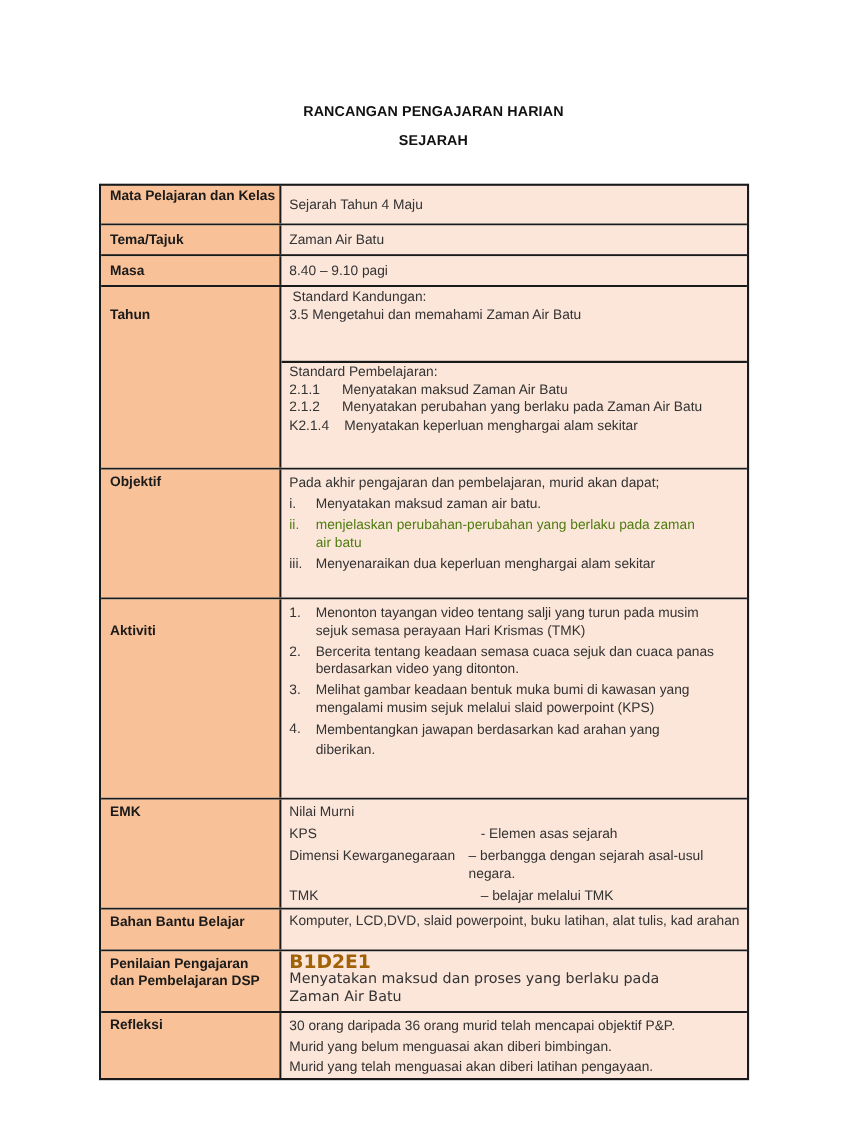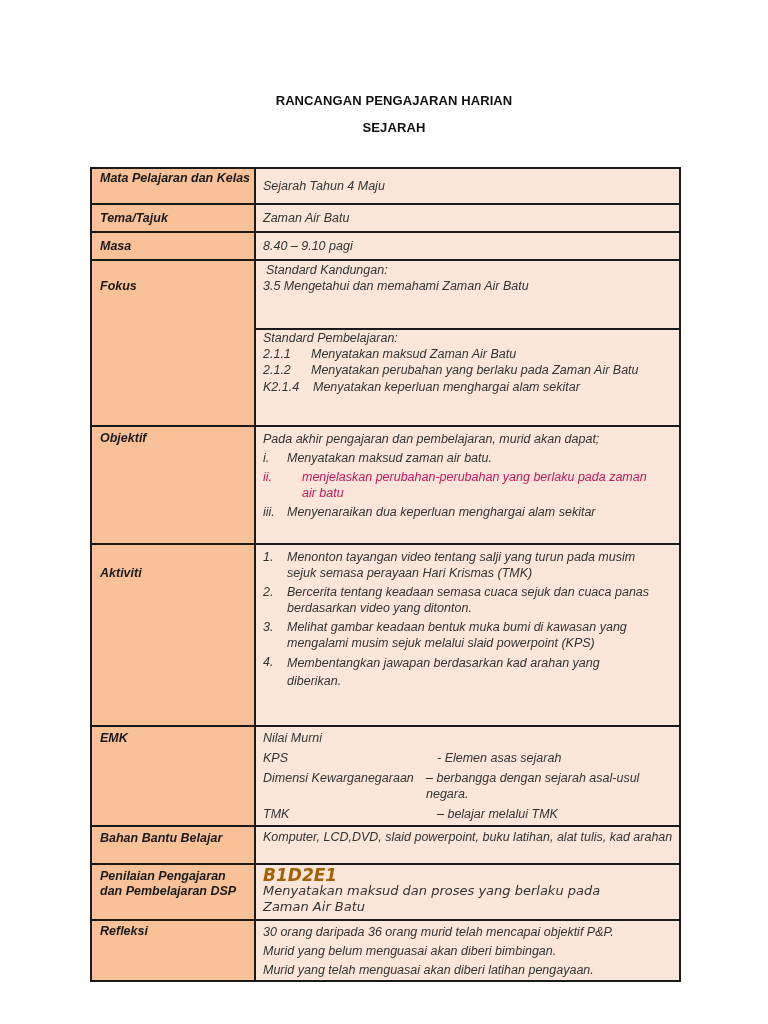--- a/index.html
+++ b/index.html
@@ -15,7 +15,7 @@
   .title.t2 { top: 120px; left: 10px; }
   .tbl {
     position: absolute; left: 90px; top: 167px; width: 591px;
-    border: 2px solid #1a1a1a; box-sizing: border-box; font-style: italic;
+    border: 2px solid #1a1a1a; box-sizing: border-box;
   }
   .row { display: flex; border-top: 2px solid #1a1a1a; box-sizing: border-box; }
   .row:first-child { border-top: none; }

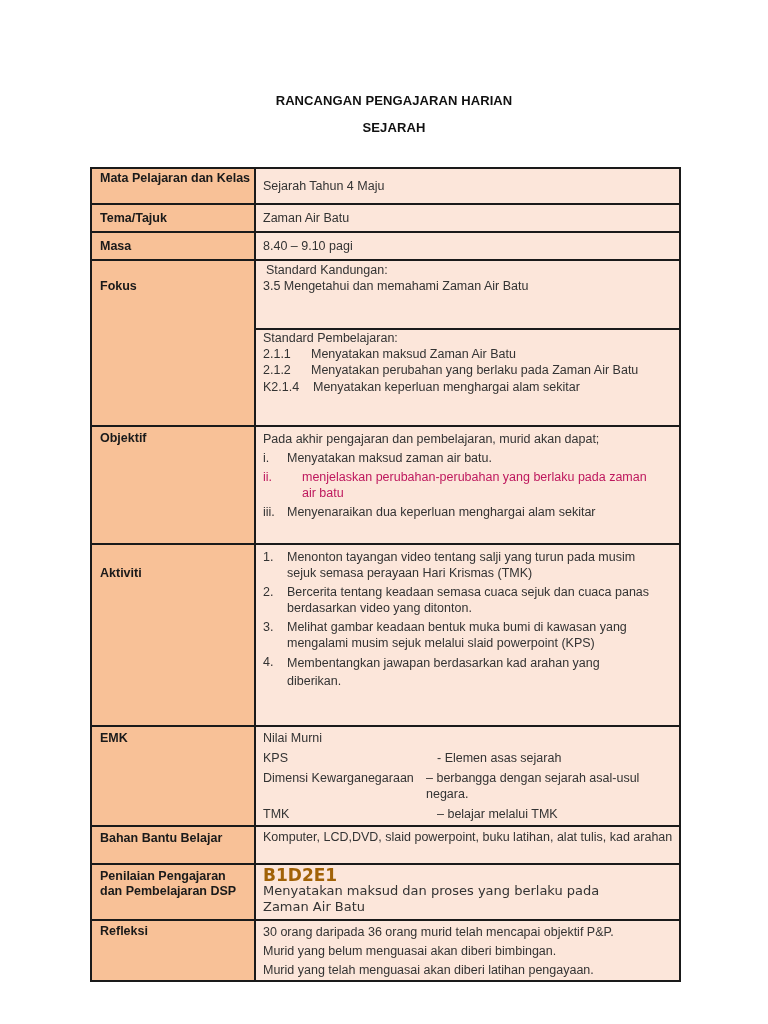--- a/index.html
+++ b/index.html
@@ -60,7 +60,7 @@
   </div>
 
   <div class="row" style="height:166px">
-    <div class="lab" style="padding-top:18px">Fokus</div>
+    <div class="lab" style="padding-top:18px">Tahun</div>
     <div class="val" style="padding-top:0; display:flex; flex-direction:column;">
       <div style="height:66px; padding-top:1px;">
         <div style="padding-left:3px">Standard Kandungan:</div>

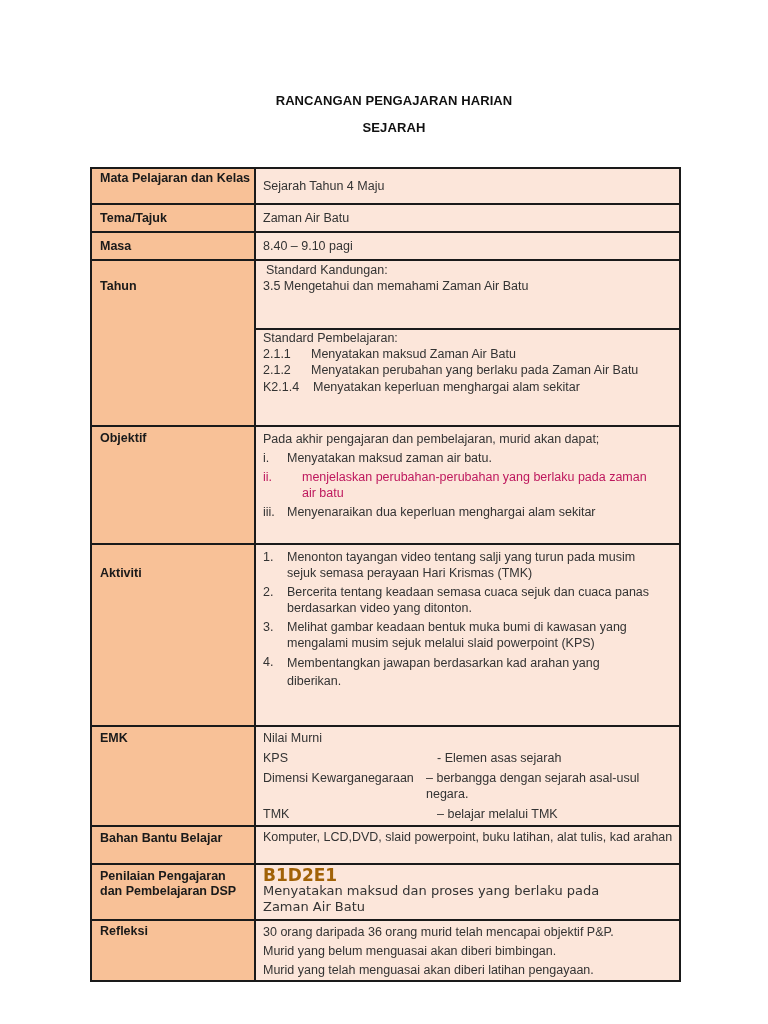--- a/index.html
+++ b/index.html
@@ -30,7 +30,7 @@
   .sub { border-top: 2px solid #1a1a1a; margin-left: -7px; padding-left: 7px; }
   .li { display: flex; }
   .li .n { width: 24px; flex: none; }
-  .red { color: #be185d; gap: 15px; }
+  .red { color: #4d7c0f; }
   .emk { display: flex; }
   .emk .k { width: 174px; flex: none; }
   .emk .v { flex: 1; }

